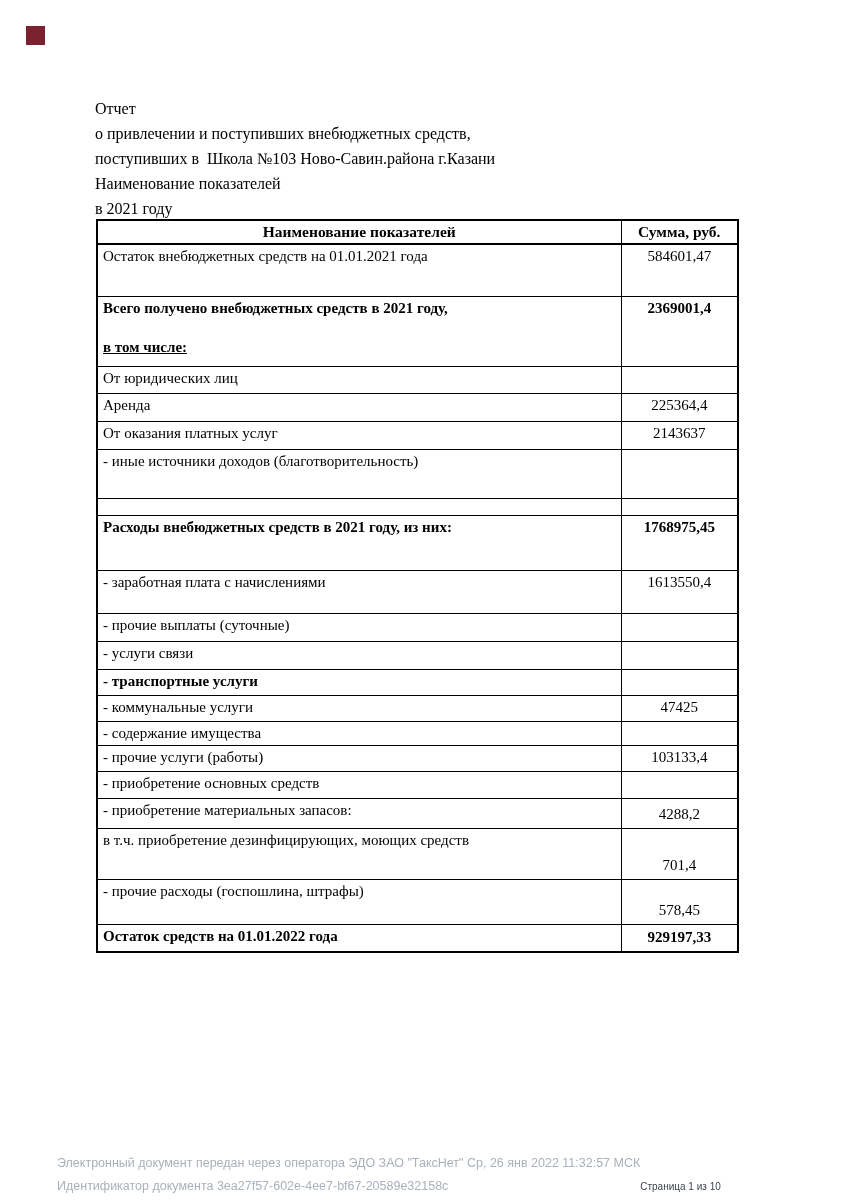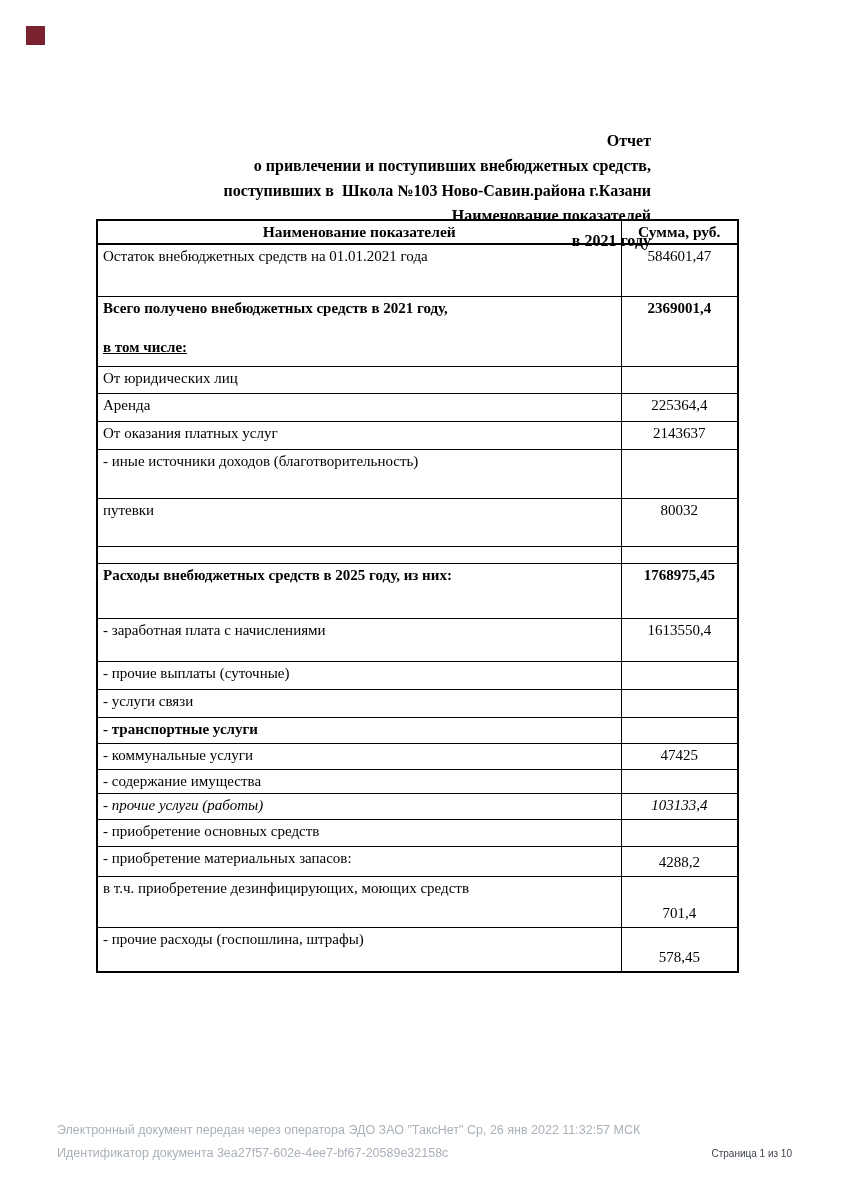--- a/index.html
+++ b/index.html
@@ -20,8 +20,8 @@
 
   .title-block {
     position: absolute; left: 95px; top: 96px; width: 556px;
-    text-align: right; font-weight: bold;
-    font-size: 16px; line-height: 25px; margin-top: 32px;
+    text-align: left; font-weight: normal;
+    font-size: 16px; line-height: 25px;
   }
   .title-line { white-space: pre-wrap; }
 

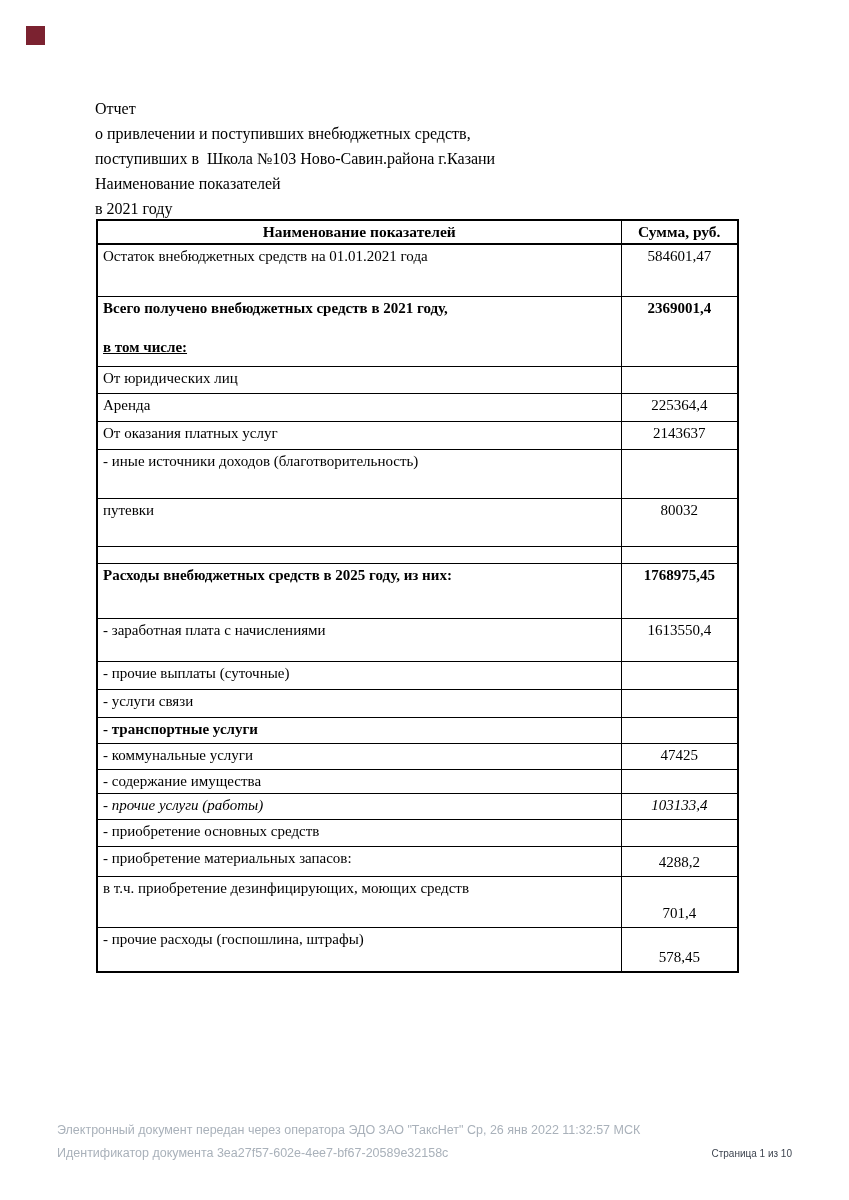--- a/index.html
+++ b/index.html
@@ -123,12 +123,6 @@
           </td>
           <td class="cell-value"></td>
         </tr>
-        <tr style="height: 48px;">
-          <td class="cell-label">
-            <div>путевки</div>
-          </td>
-          <td class="cell-value">80032</td>
-        </tr>
         <tr style="height: 17px;">
           <td class="cell-label">
             <div></div>

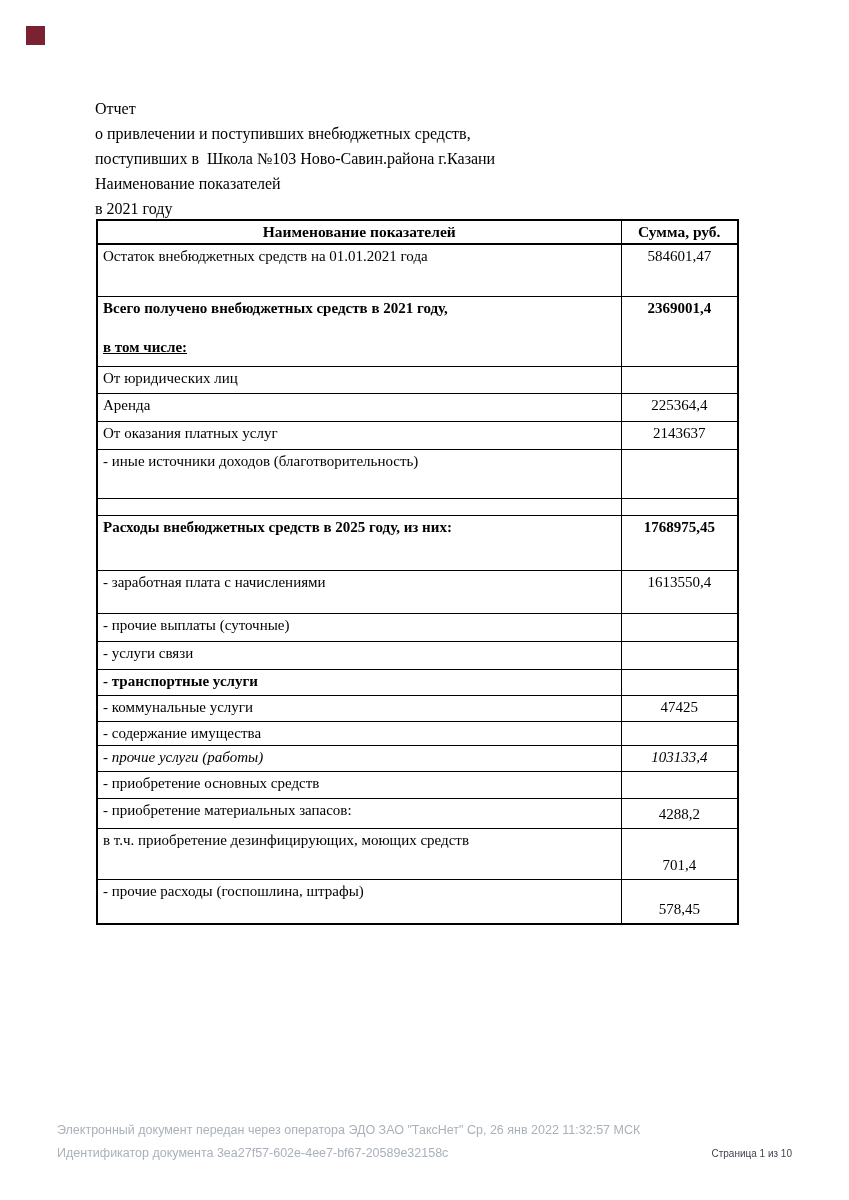--- a/index.html
+++ b/index.html
@@ -131,7 +131,7 @@
         </tr>
         <tr style="height: 55px;">
           <td class="cell-label bold">
-            <div>Расходы внебюджетных средств в 2025 году, из них:</div>
+            <div>Расходы внебюджетных средств в 2021 году, из них:</div>
           </td>
           <td class="cell-value bold">1768975,45</td>
         </tr>

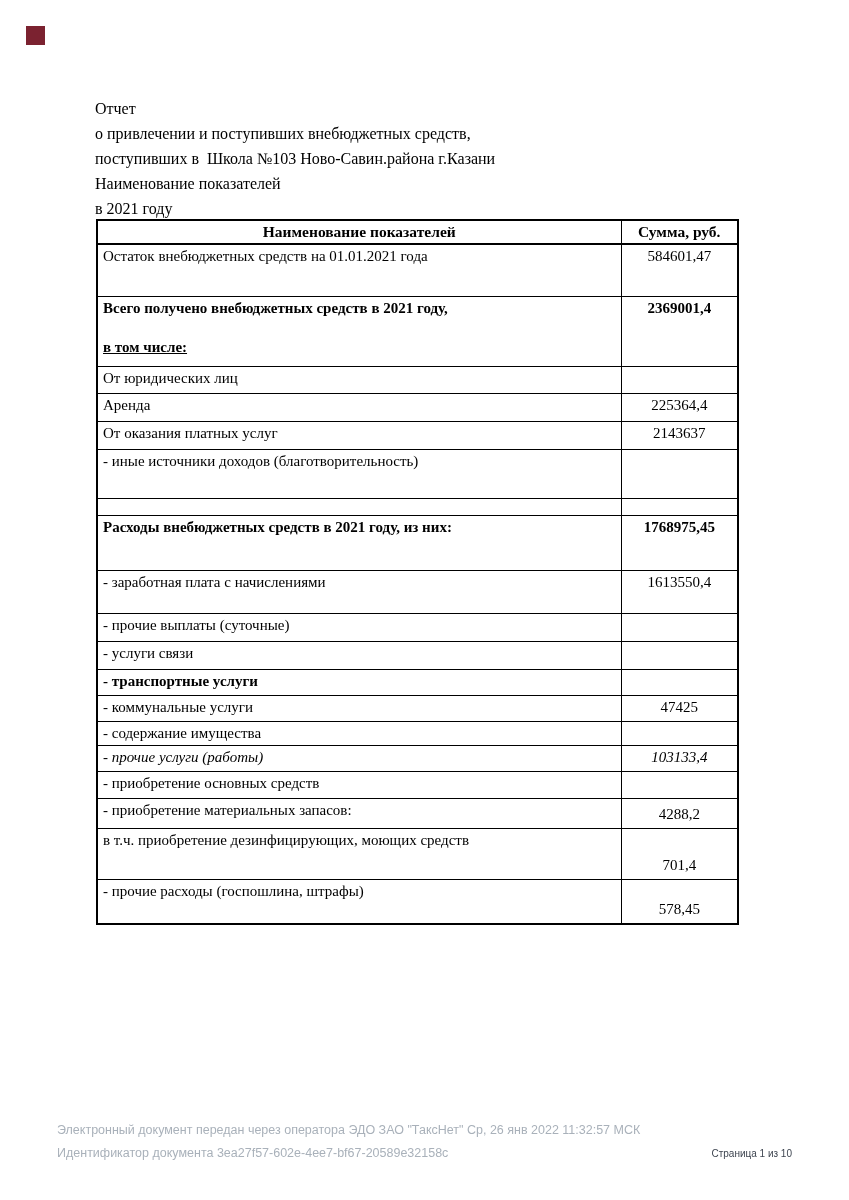--- a/index.html
+++ b/index.html
@@ -171,7 +171,7 @@
           </td>
           <td class="cell-value"></td>
         </tr>
-        <tr style="height: 26px; font-style: italic;">
+        <tr style="height: 26px;">
           <td class="cell-label">
             <div>- прочие услуги (работы)</div>
           </td>

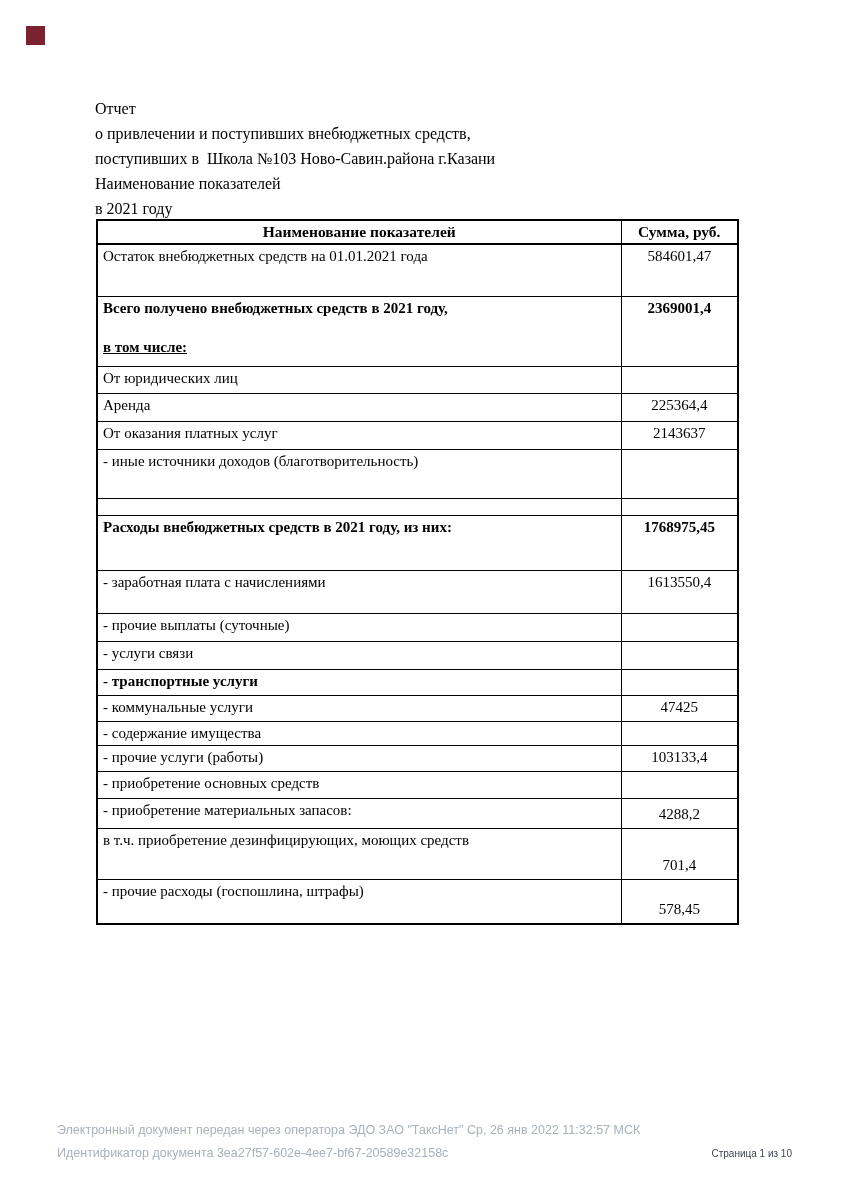--- a/index.html
+++ b/index.html
@@ -201,6 +201,12 @@
           </td>
           <td class="cell-value v-bottom">578,45</td>
         </tr>
+        <tr style="height: 28px;">
+          <td class="cell-label bold">
+            <div>Остаток средств на 01.01.2022 года</div>
+          </td>
+          <td class="cell-value bold v-bottom">929197,33</td>
+        </tr>
       </tbody>
   </table>
 

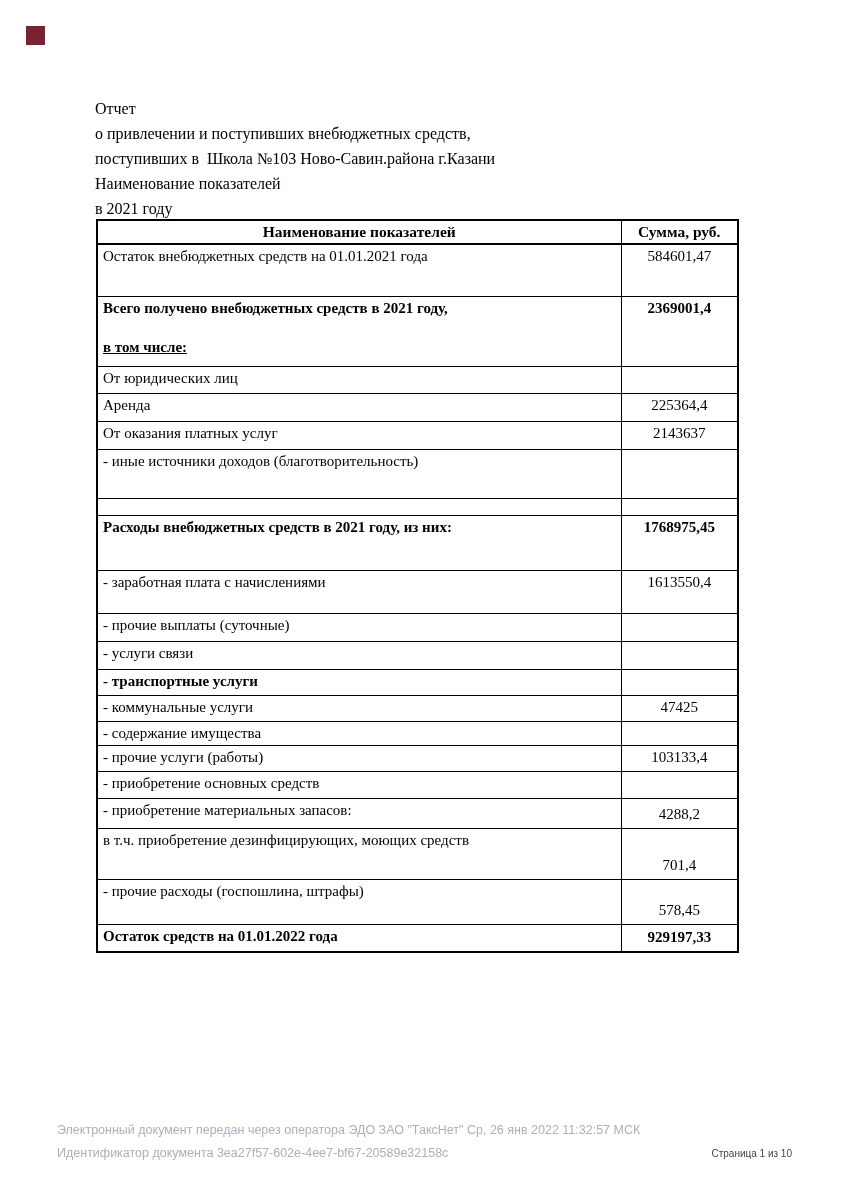--- a/index.html
+++ b/index.html
@@ -50,10 +50,10 @@
   .line-gap { height: 22px; }
 
   .footer {
-    position: absolute; left: 57px; right: 57px; top: 1119px;
+    position: absolute; left: 57px; right: 57px; top: 1152px;
     font-family: "Liberation Sans", sans-serif;
     font-size: 12.5px; color: #a9b1ba;
-    display: flex; justify-content: space-between; align-items: flex-end;
+    display: flex; justify-content: flex-start; align-items: flex-end;
   }
   .footer-left div { line-height: 23px; white-space: pre-wrap; }
   .footer-page { color: #3e4550; font-size: 10px; line-height: 23px; }

